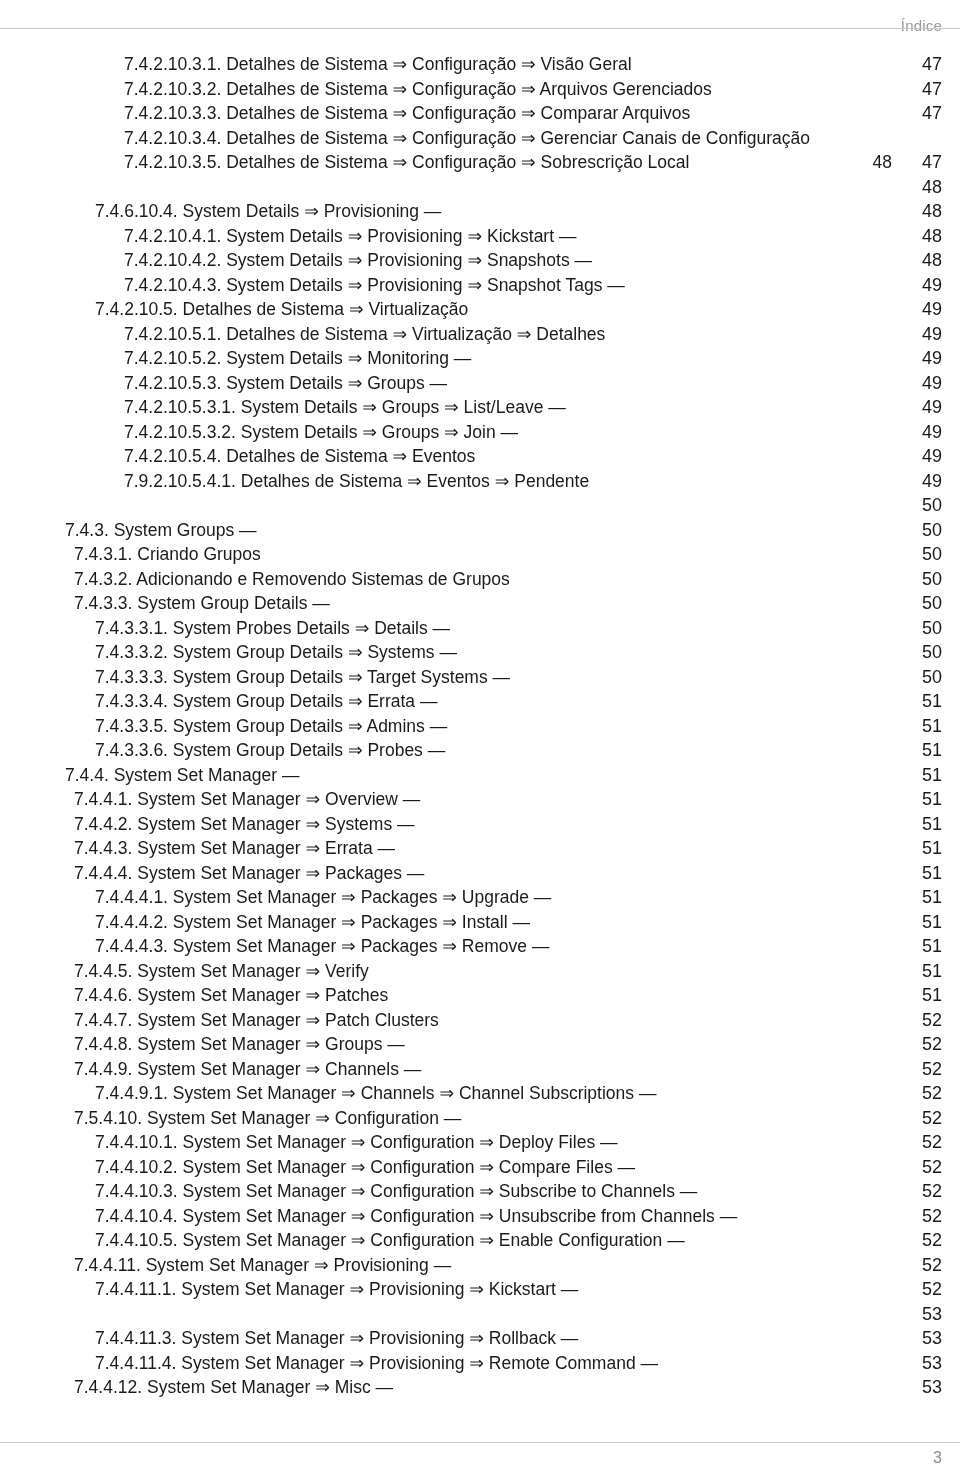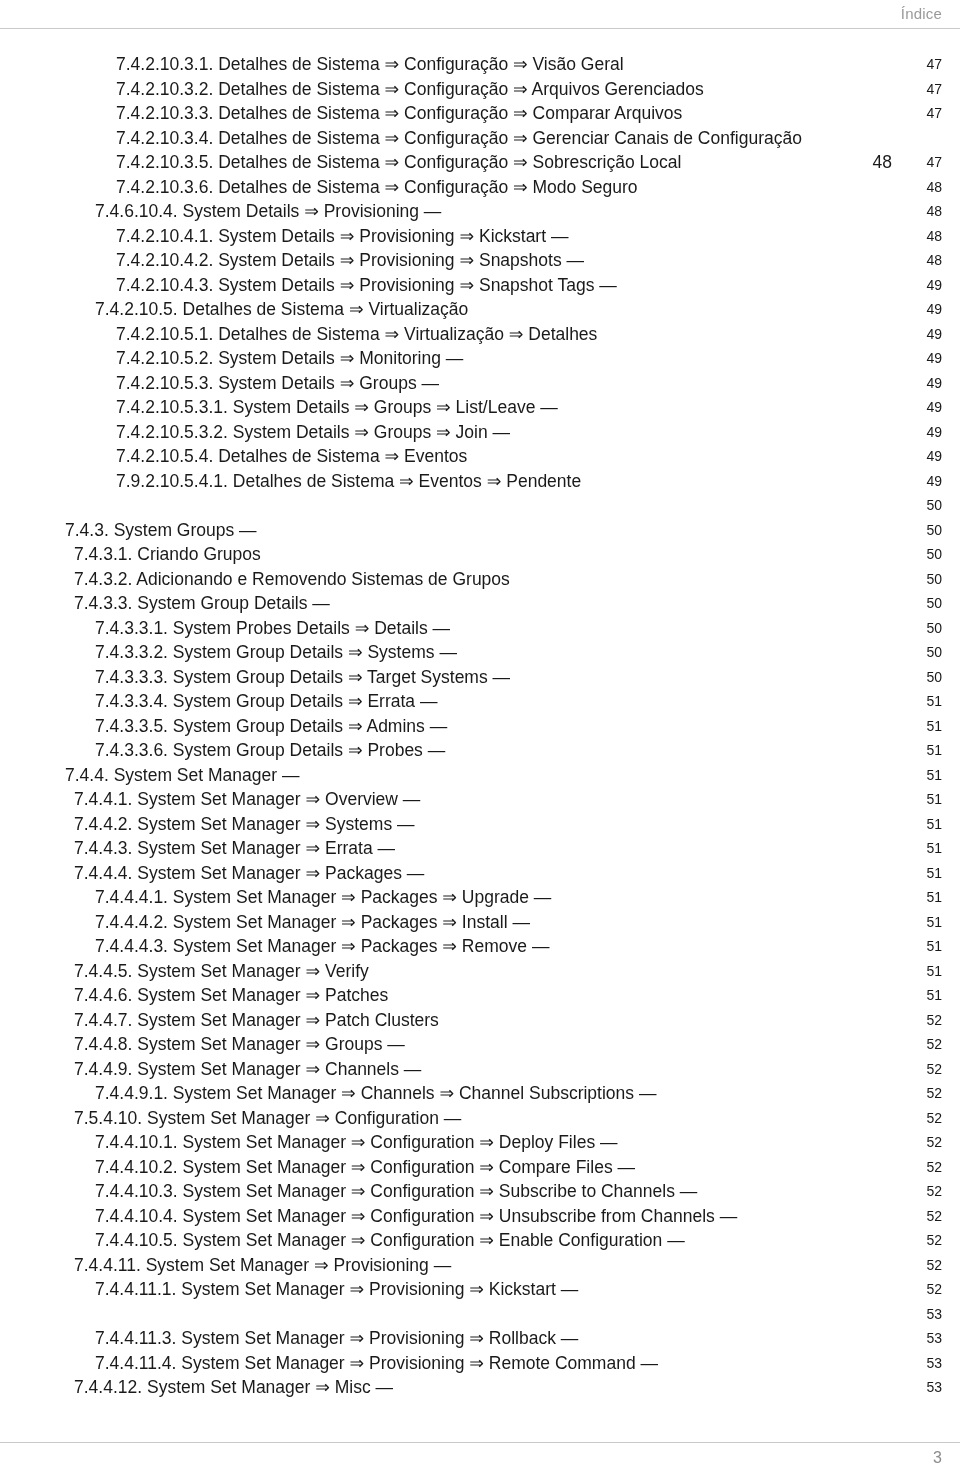--- a/index.html
+++ b/index.html
@@ -27,7 +27,7 @@
   
   .page-header {
     position: absolute;
-    top: 4px;
+    top: 16px;
     left: 0;
     width: 960px;
     height: 29px;

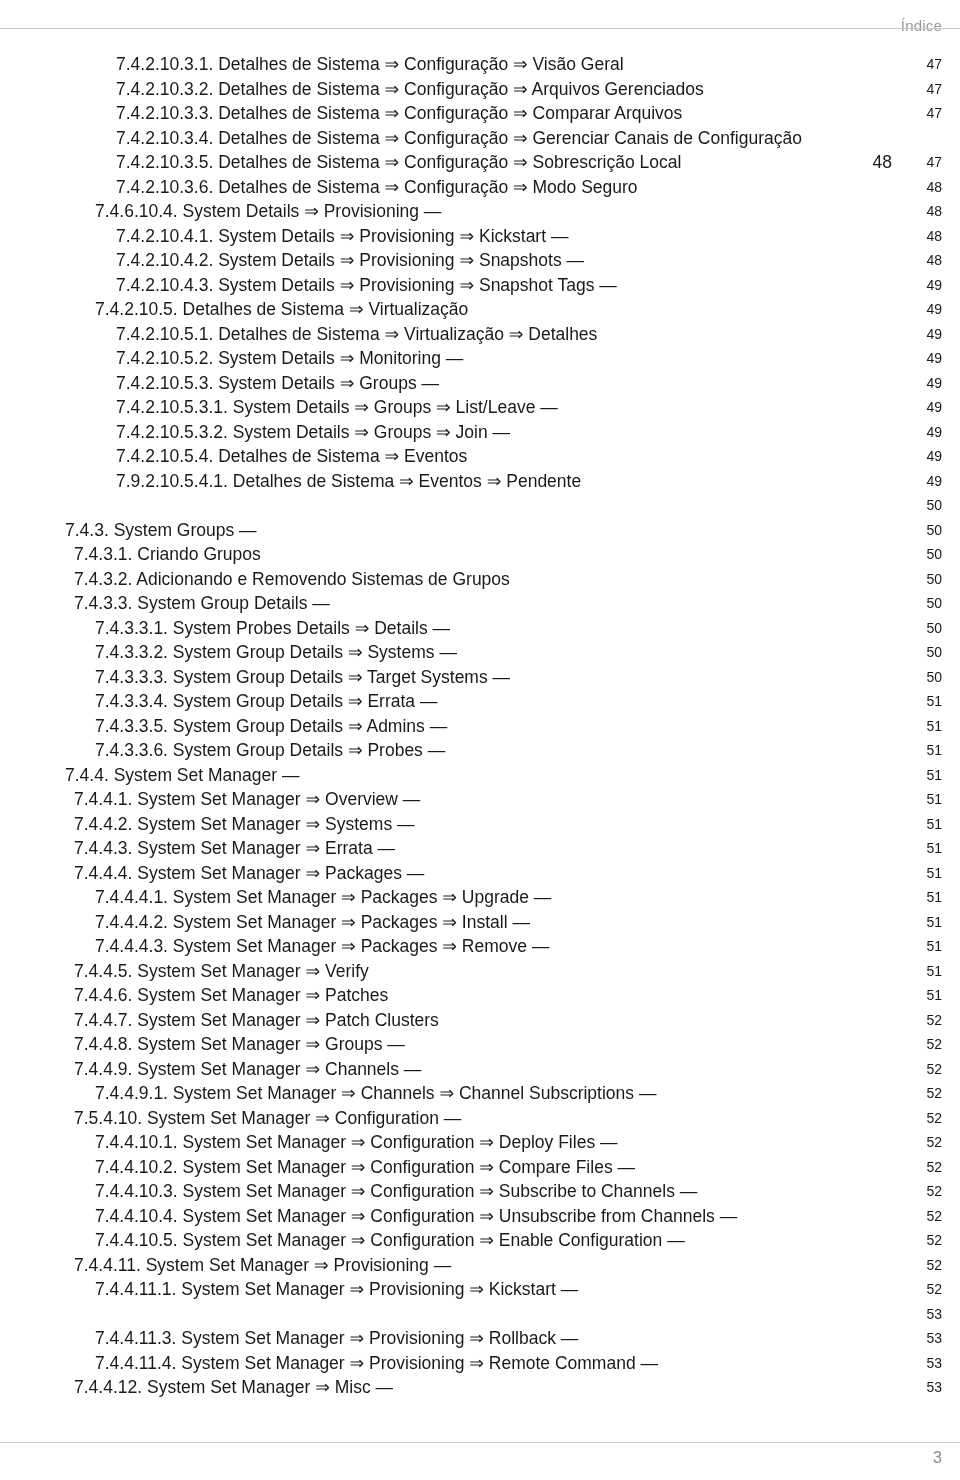--- a/index.html
+++ b/index.html
@@ -127,7 +127,7 @@
   .lvl-3 { padding-left: 53px; margin-left: 12px; }
   .lvl-4 { padding-left: 74px; }
   .lvl-5 { padding-left: 95px; }
-  .lvl-6 { padding-left: 116px; }
+  .lvl-6 { padding-left: 116px; margin-left: 8px; }
 </style>
 </head>
 <body>

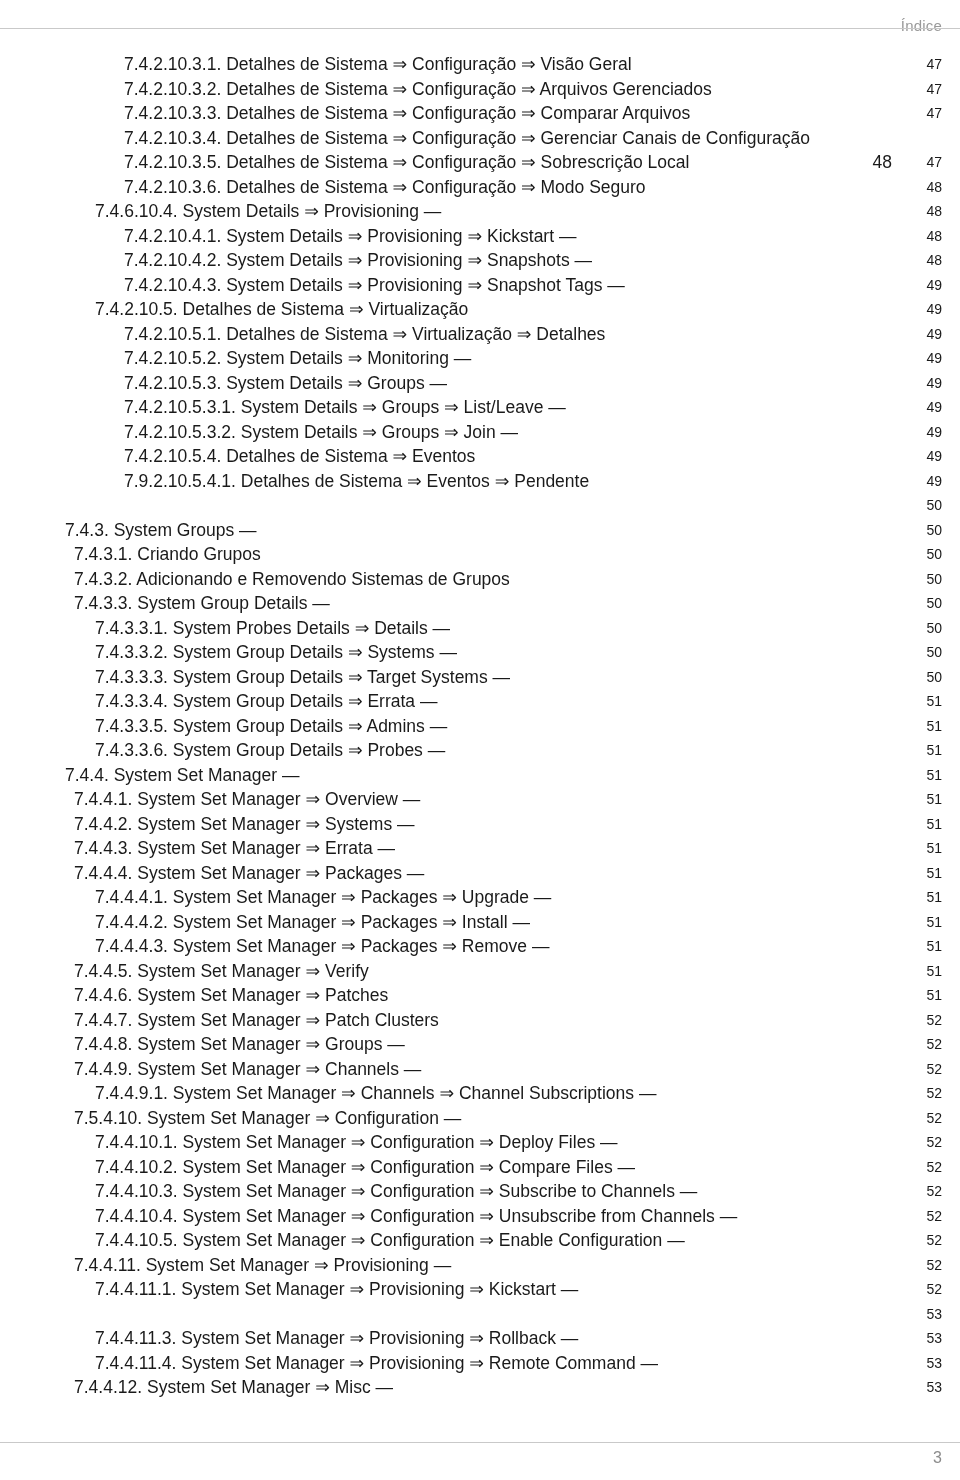--- a/index.html
+++ b/index.html
@@ -107,7 +107,7 @@
     top: 0;
     width: 34px;
     text-align: right;
-    font-size: 14px;
+    font-size: 18px;
     line-height: 24.5px;
     color: #1a1a1a;
   }

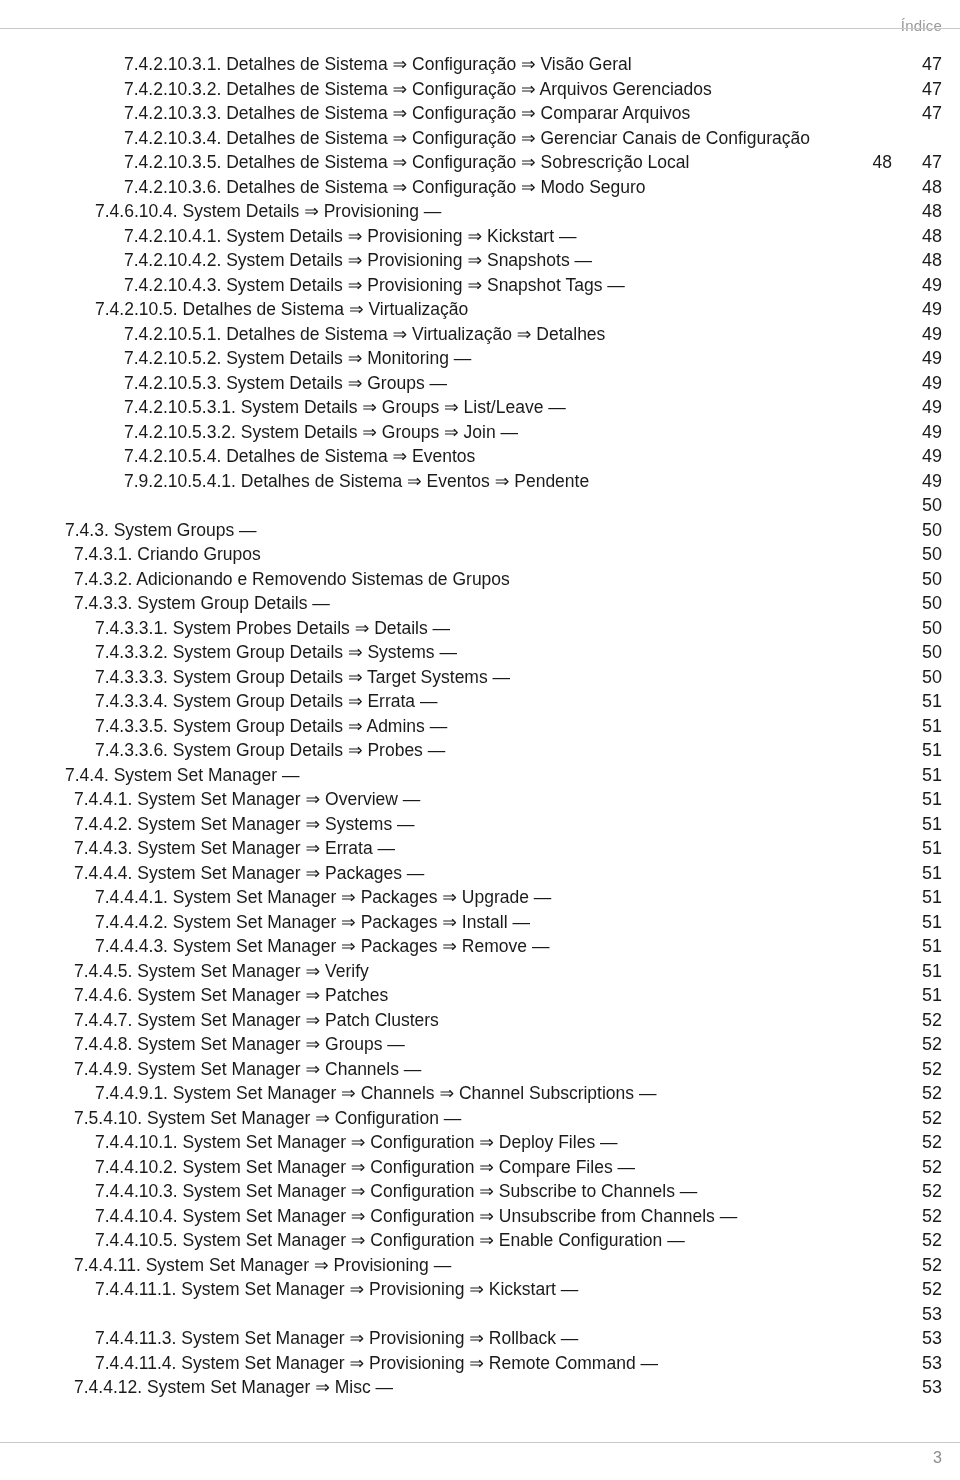--- a/index.html
+++ b/index.html
@@ -145,7 +145,7 @@
       <div class="toc-entry lvl-6"><span class="toc-text">7.4.2.10.3.3. Detalhes de Sistema ⇒ Configuração ⇒ Comparar Arquivos</span><span class="toc-page">47</span></div>
       <div class="toc-entry lvl-6"><span class="toc-text">7.4.2.10.3.4. Detalhes de Sistema ⇒ Configuração ⇒ Gerenciar Canais de Configuração</span></div>
       <div class="toc-entry lvl-6"><span class="toc-text">7.4.2.10.3.5. Detalhes de Sistema ⇒ Configuração ⇒ Sobrescrição Local</span><span class="toc-page-wrap">48</span><span class="toc-page">47</span></div>
-      <div class="toc-entry lvl-6"><span class="toc-text">7.4.2.10.3.6. Detalhes de Sistema ⇒ Configuração ⇒ Modo Seguro</span><span class="toc-page">48</span></div>
+      <div class="toc-entry lvl-6"><span class="toc-page">48</span></div>
       <div class="toc-entry lvl-5"><span class="toc-text">7.4.6.10.4. System Details ⇒ Provisioning —</span><span class="toc-page">48</span></div>
       <div class="toc-entry lvl-6"><span class="toc-text">7.4.2.10.4.1. System Details ⇒ Provisioning ⇒ Kickstart —</span><span class="toc-page">48</span></div>
       <div class="toc-entry lvl-6"><span class="toc-text">7.4.2.10.4.2. System Details ⇒ Provisioning ⇒ Snapshots —</span><span class="toc-page">48</span></div>

